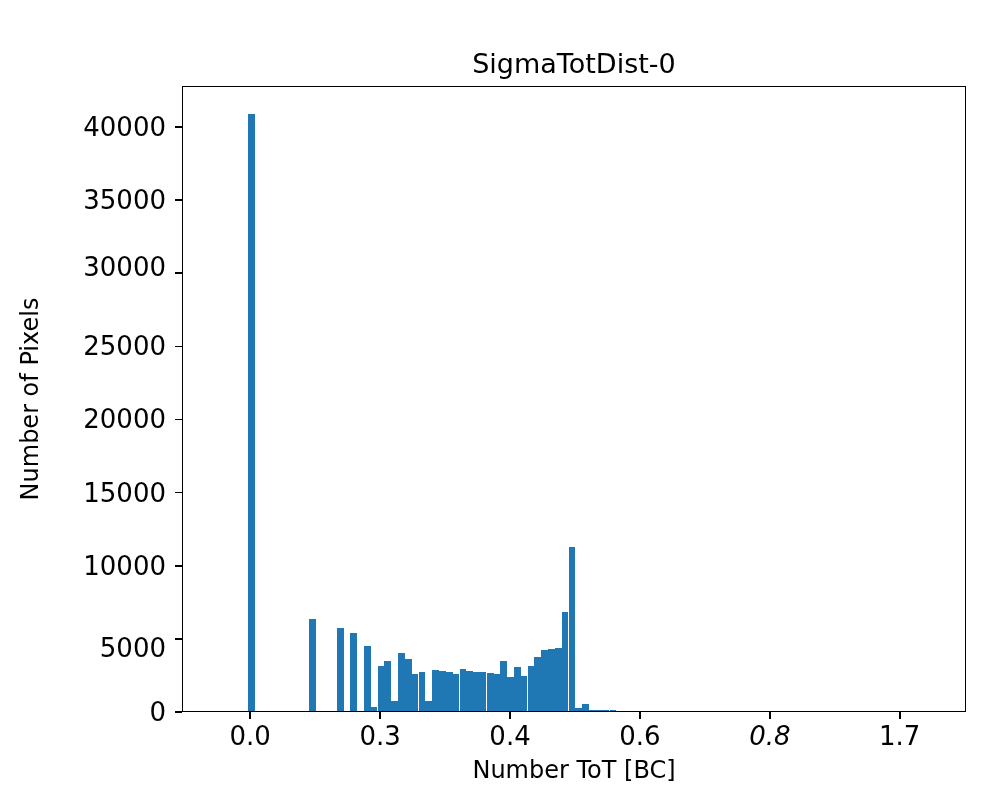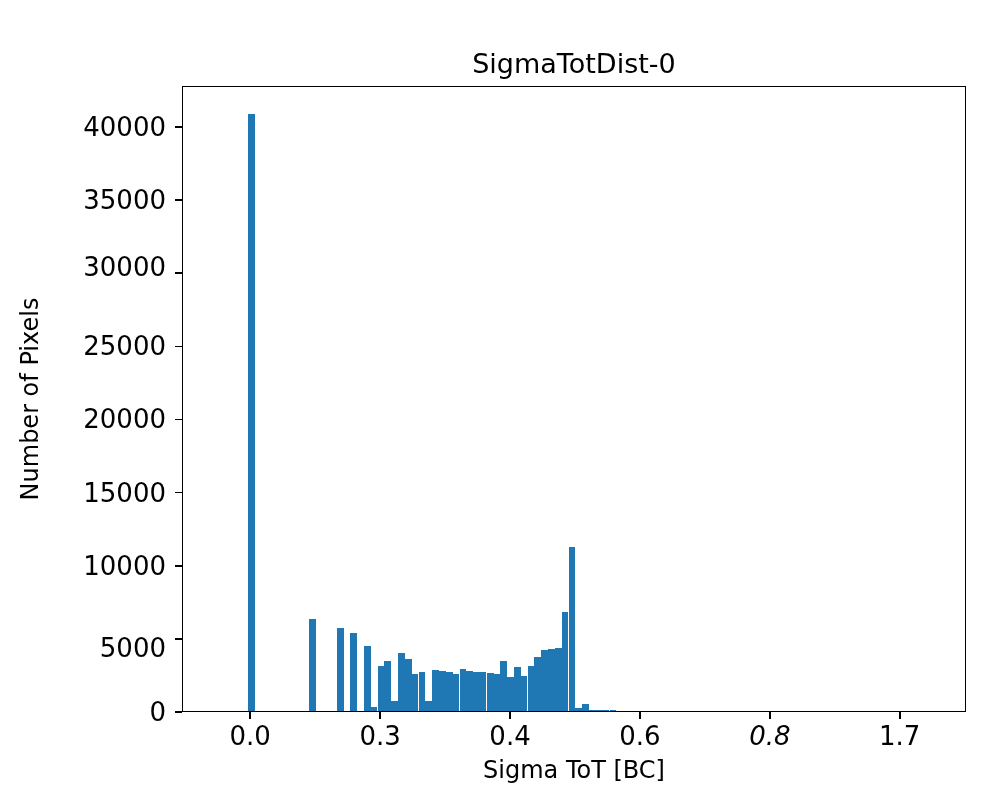--- a/index.html
+++ b/index.html
@@ -208,7 +208,7 @@
       <div class="ticklabel-y" style="top: 106.953px;">40000</div>
     </div>
 
-  <div id="xlabel">Sigma ToT [BC]</div>
+  <div id="xlabel">Number ToT [BC]</div>
 
   <div id="ylabel-wrap">
     <div id="ylabel">Number of Pixels</div>

